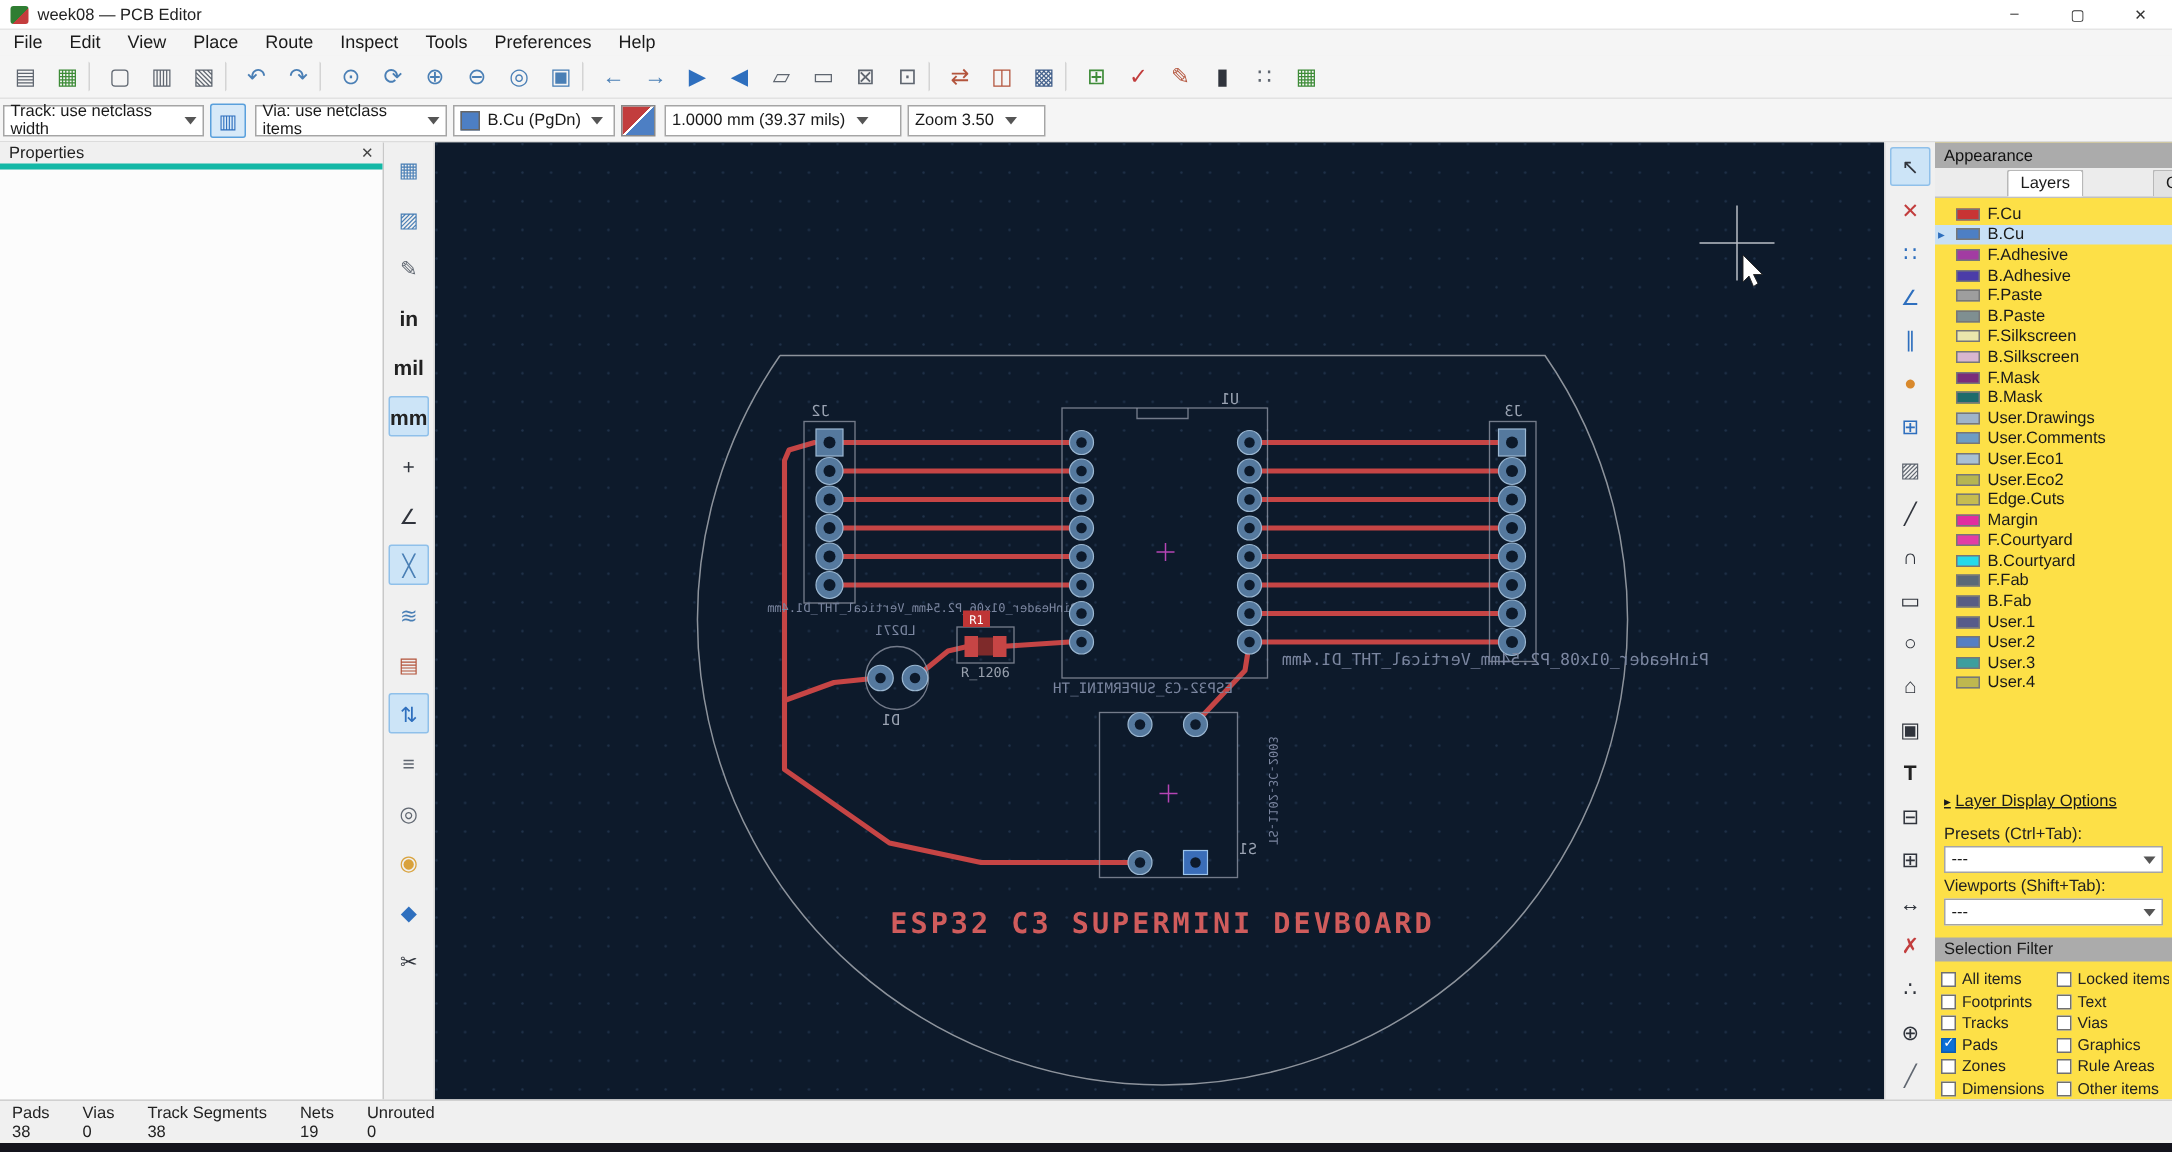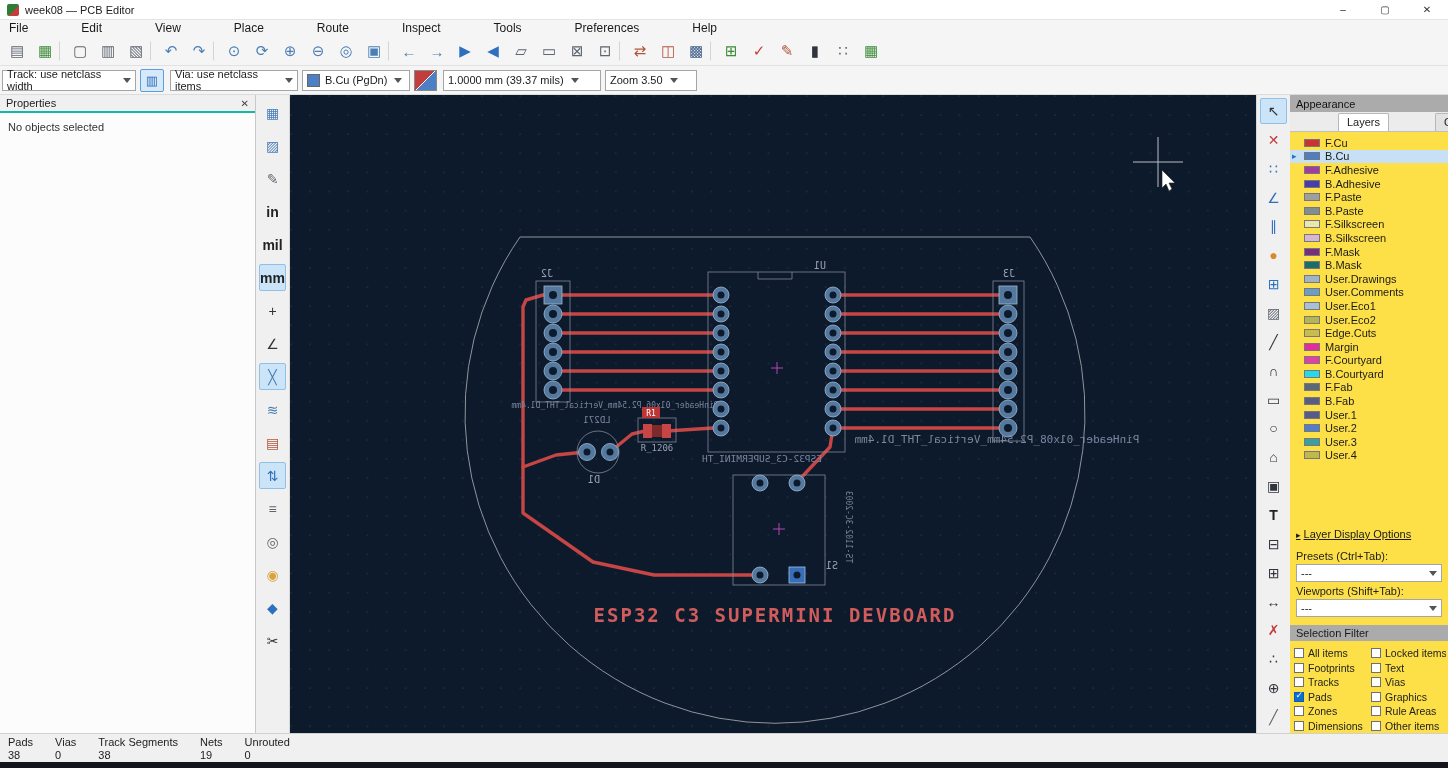--- a/index.html
+++ b/index.html
@@ -11,7 +11,7 @@
   .win-controls { margin-left:auto; display:flex; height:20px; }
   .win-btn { width:42px; height:20px; display:flex; align-items:center; justify-content:center; font-size:10px; color:#333; }
 
-  .menubar { position:absolute; left:0; top:20px; width:1448px; height:17px; background:#f5f5f5; display:flex; align-items:flex-start; font-size:12px; color:#1a1a1a;gap:35px; }
+  .menubar { position:absolute; left:0; top:20px; width:1448px; height:17px; background:#f5f5f5; display:flex; align-items:flex-start; font-size:12px; color:#1a1a1a; }
   .menu-item { padding:0 9px; height:17px; line-height:17px; }
 
   .toolbar-main { position:absolute; left:0; top:37px; width:1448px; height:29px; background:#f5f5f5; display:flex; align-items:center; padding-left:3px; border-bottom:1px solid #e2e2e2; }

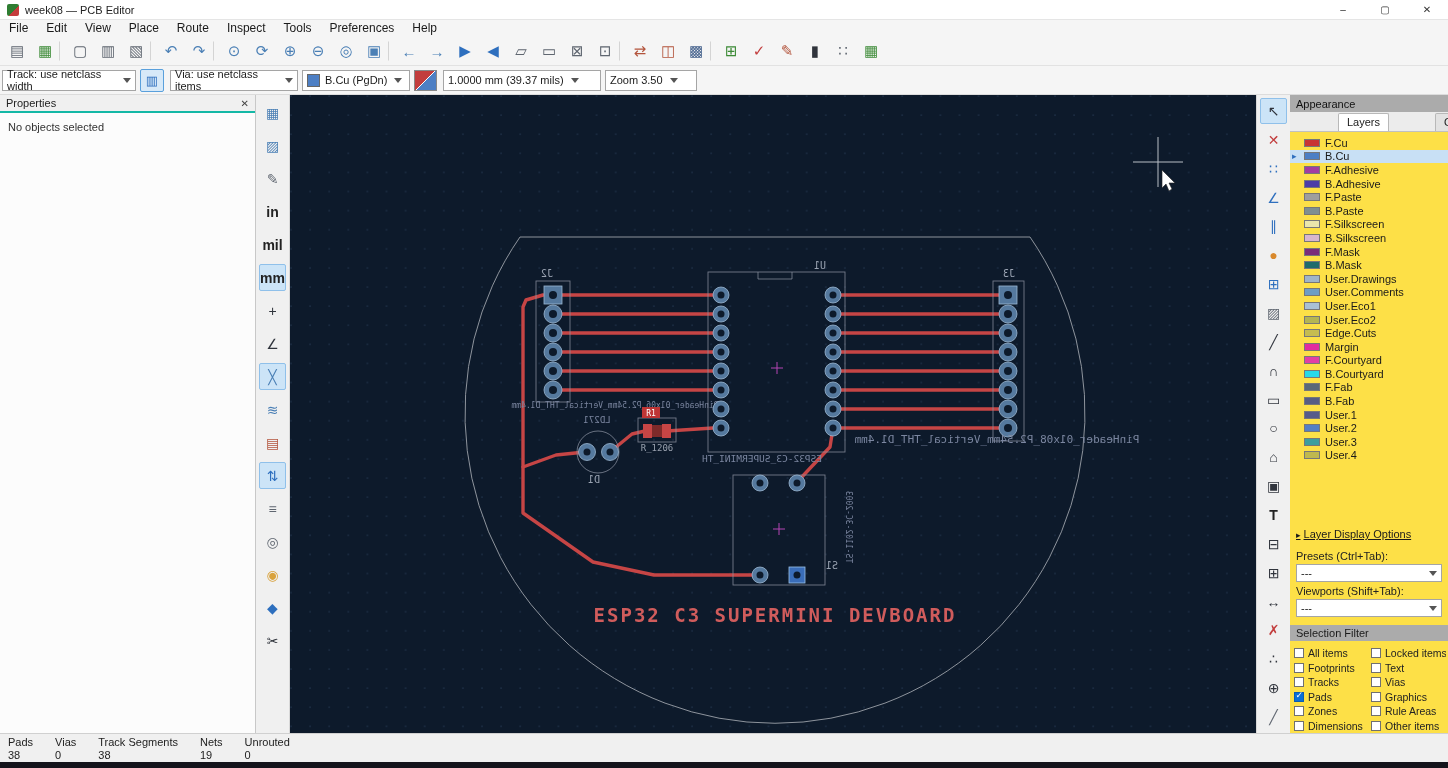--- a/index.html
+++ b/index.html
@@ -31,7 +31,7 @@
   .workspace { position:absolute; left:0; top:95px; width:1448px; height:638px; }
 
   .properties-panel { position:absolute; left:0; top:0; width:256px; height:638px; background:#fcfcfc; border-right:1px solid #c8c8c8; }
-  .panel-head { height:18px; background:#f0f0f0; border-bottom:2px solid #14b8a6; display:flex; align-items:center; font-size:11px; color:#222; padding:0 6px; }
+  .panel-head { height:18px; background:#f0f0f0; border-bottom:4px solid #14b8a6; display:flex; align-items:center; font-size:11px; color:#222; padding:0 6px; }
   .panel-head .x { margin-left:auto; font-size:10px; color:#444; }
   .props-msg { font-size:11px; color:#333; padding:8px 8px; }
 

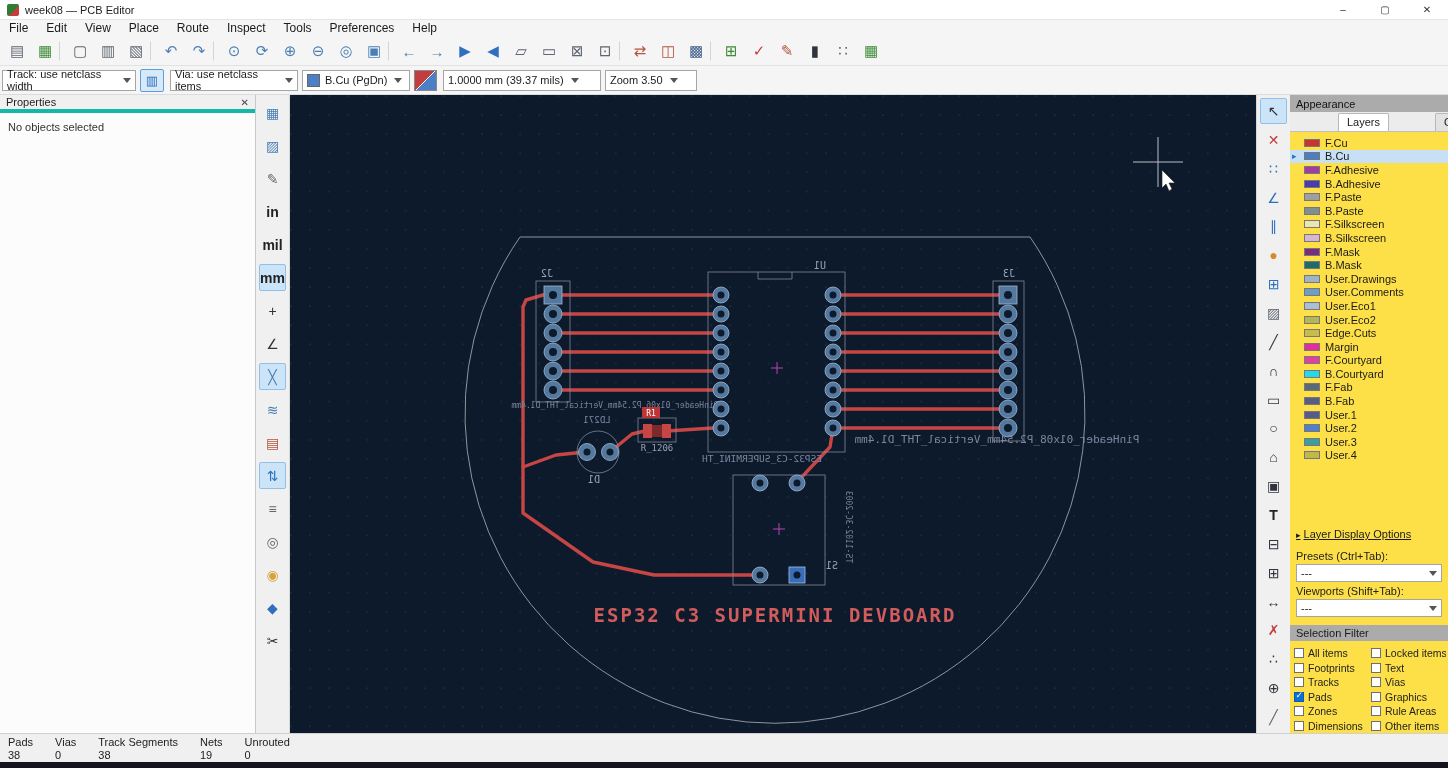--- a/index.html
+++ b/index.html
@@ -228,7 +228,6 @@
       <span>Properties</span>
       <span class="x">✕</span>
     </div>
-    <div class="props-msg">No objects selected</div>
   </div>
 
   <div class="left-tools">

